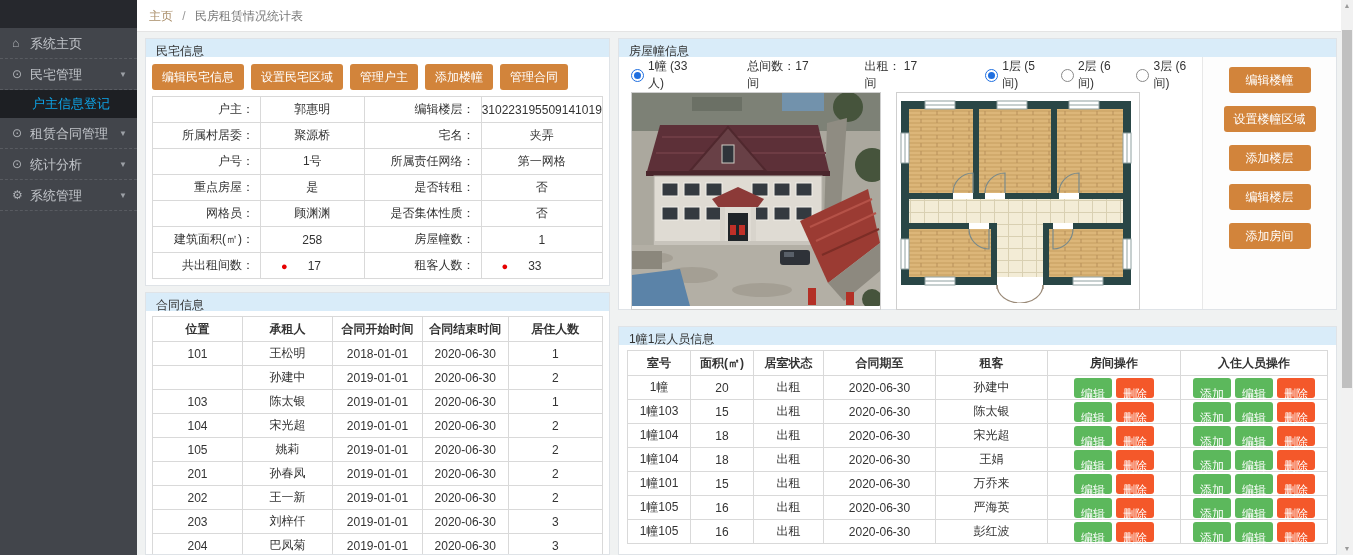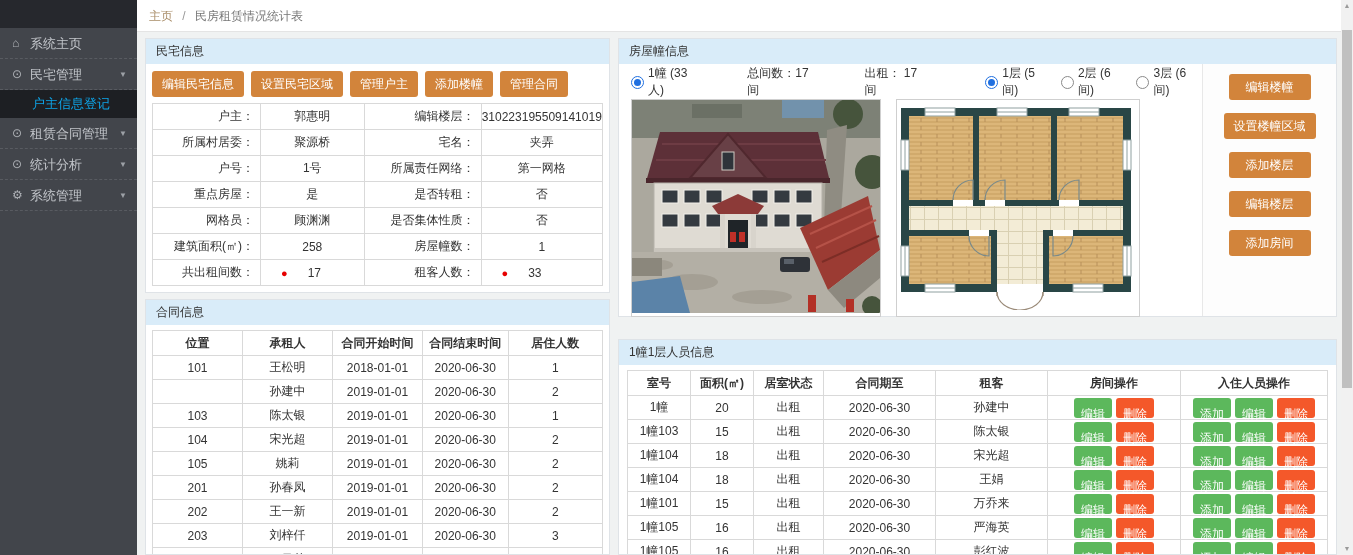--- a/index.html
+++ b/index.html
@@ -28,7 +28,7 @@
 
   .content { position:absolute; top:32px; left:0; right:12px; bottom:0; padding:6px 4px 0 8px; display:flex; gap:8px; overflow:hidden; }
   .panel { background:#fff; border:1px solid #dfe3e7; }
-  .panel-header { background:#d9ecf9; padding:0 10px; height:25px; line-height:25px; font-size:12px; color:#333; }
+  .panel-header { background:#d9ecf9; padding:0 10px; height:18px; line-height:25px; font-size:12px; color:#333; }
 
   .col-left { width:465px; flex:none; display:flex; flex-direction:column; gap:6px; }
   .col-right { flex:1; display:flex; flex-direction:column; gap:22px; min-width:0; }

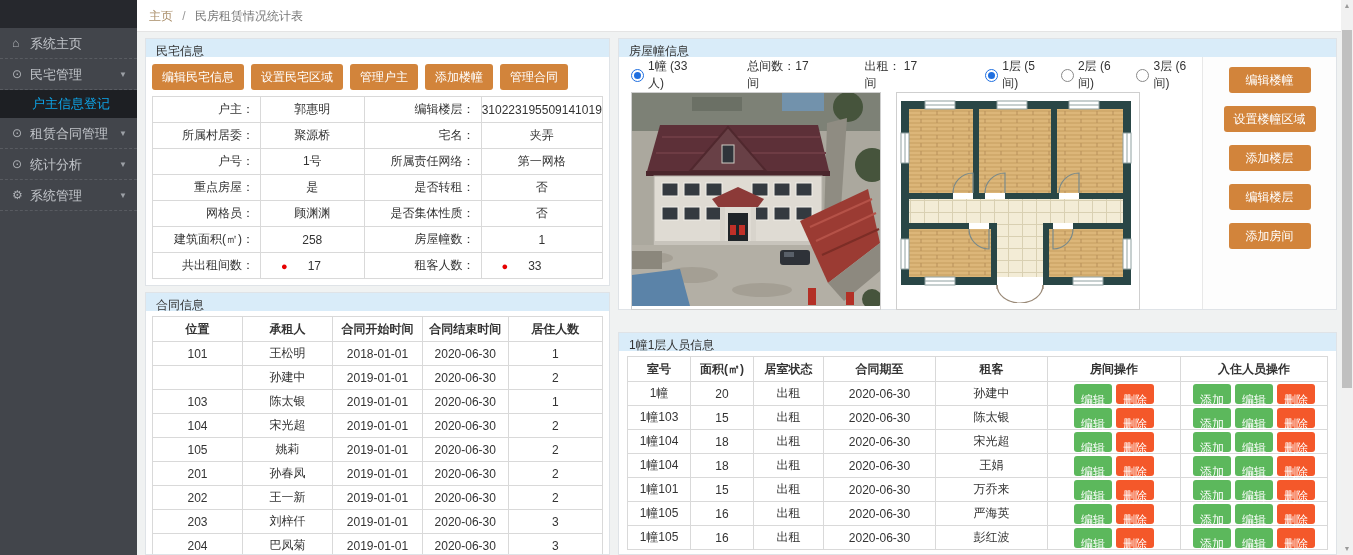--- a/index.html
+++ b/index.html
@@ -31,7 +31,7 @@
   .panel-header { background:#d9ecf9; padding:0 10px; height:18px; line-height:25px; font-size:12px; color:#333; }
 
   .col-left { width:465px; flex:none; display:flex; flex-direction:column; gap:6px; }
-  .col-right { flex:1; display:flex; flex-direction:column; gap:22px; min-width:0; }
+  .col-right { flex:1; display:flex; flex-direction:column; gap:16px; min-width:0; }
 
   
   .toolbar { padding:7px 6px 6px 6px; display:flex; gap:7px; }

